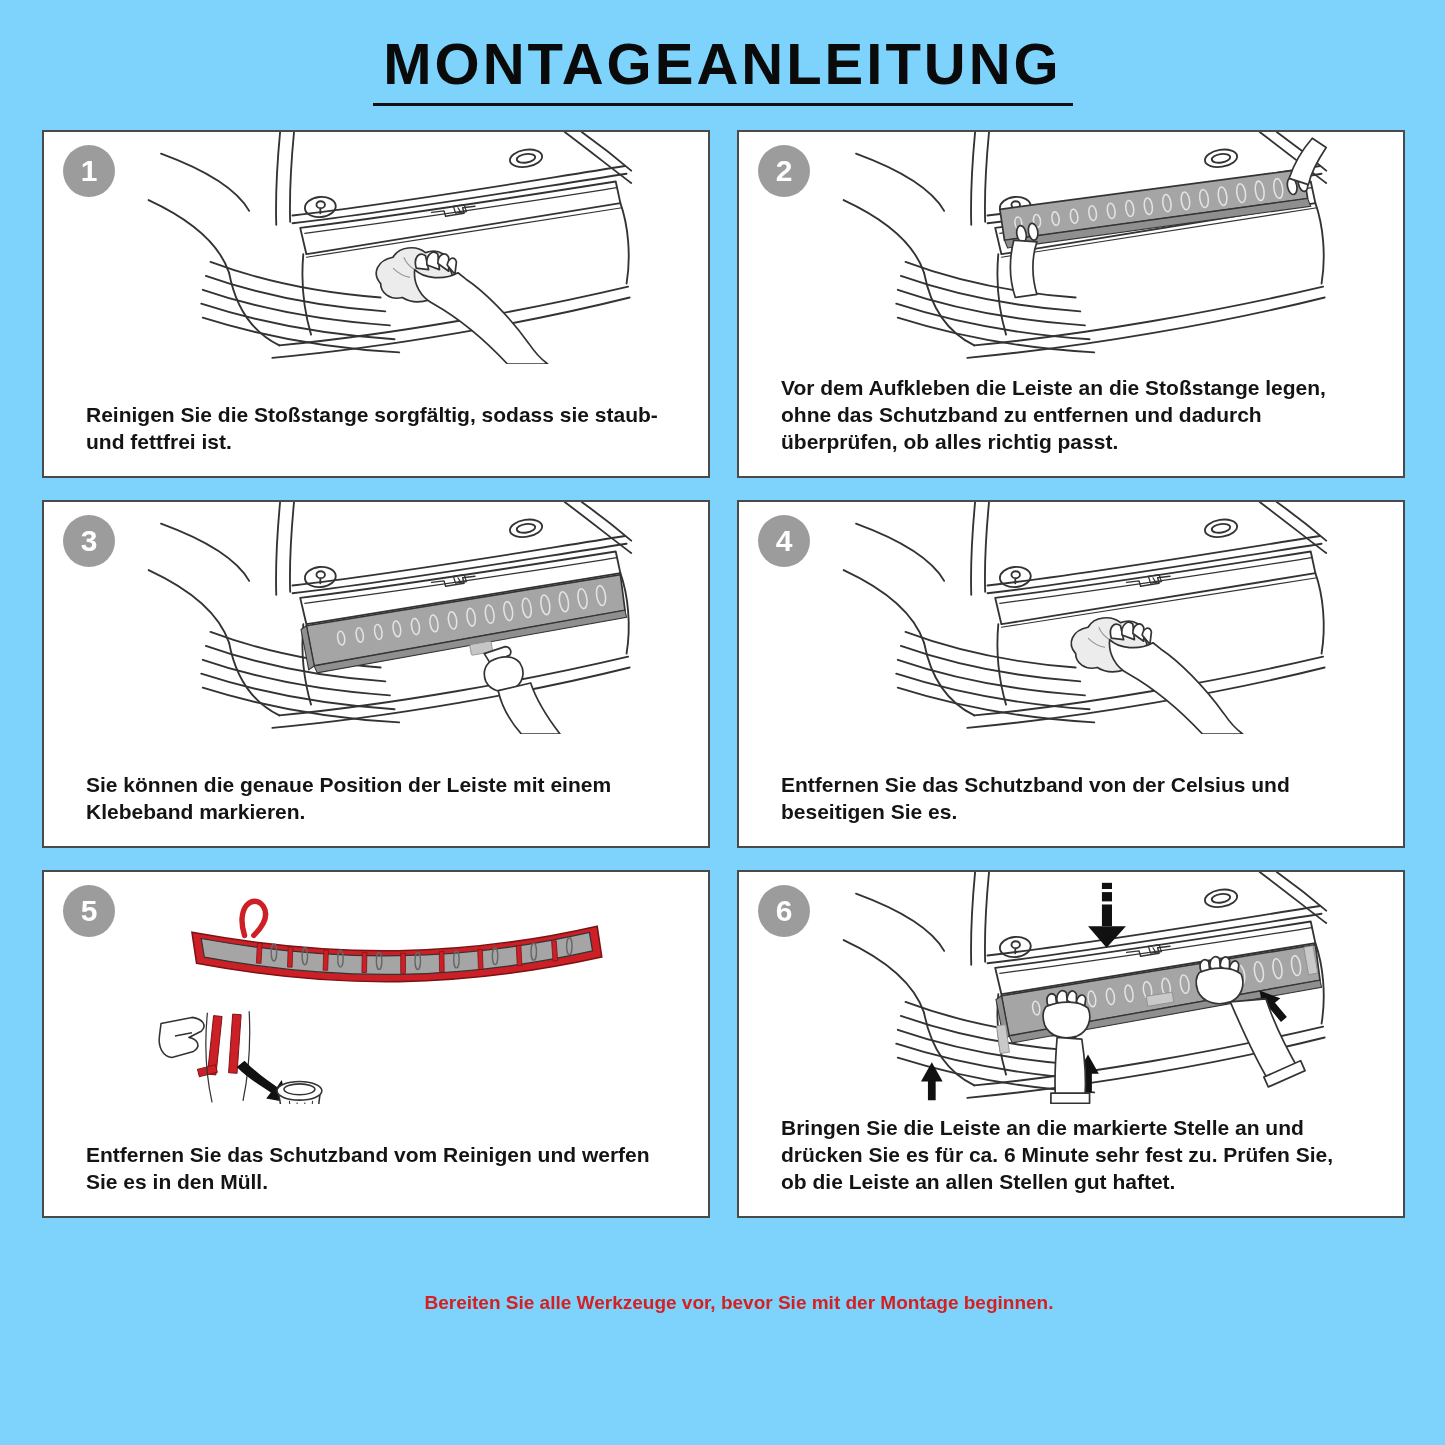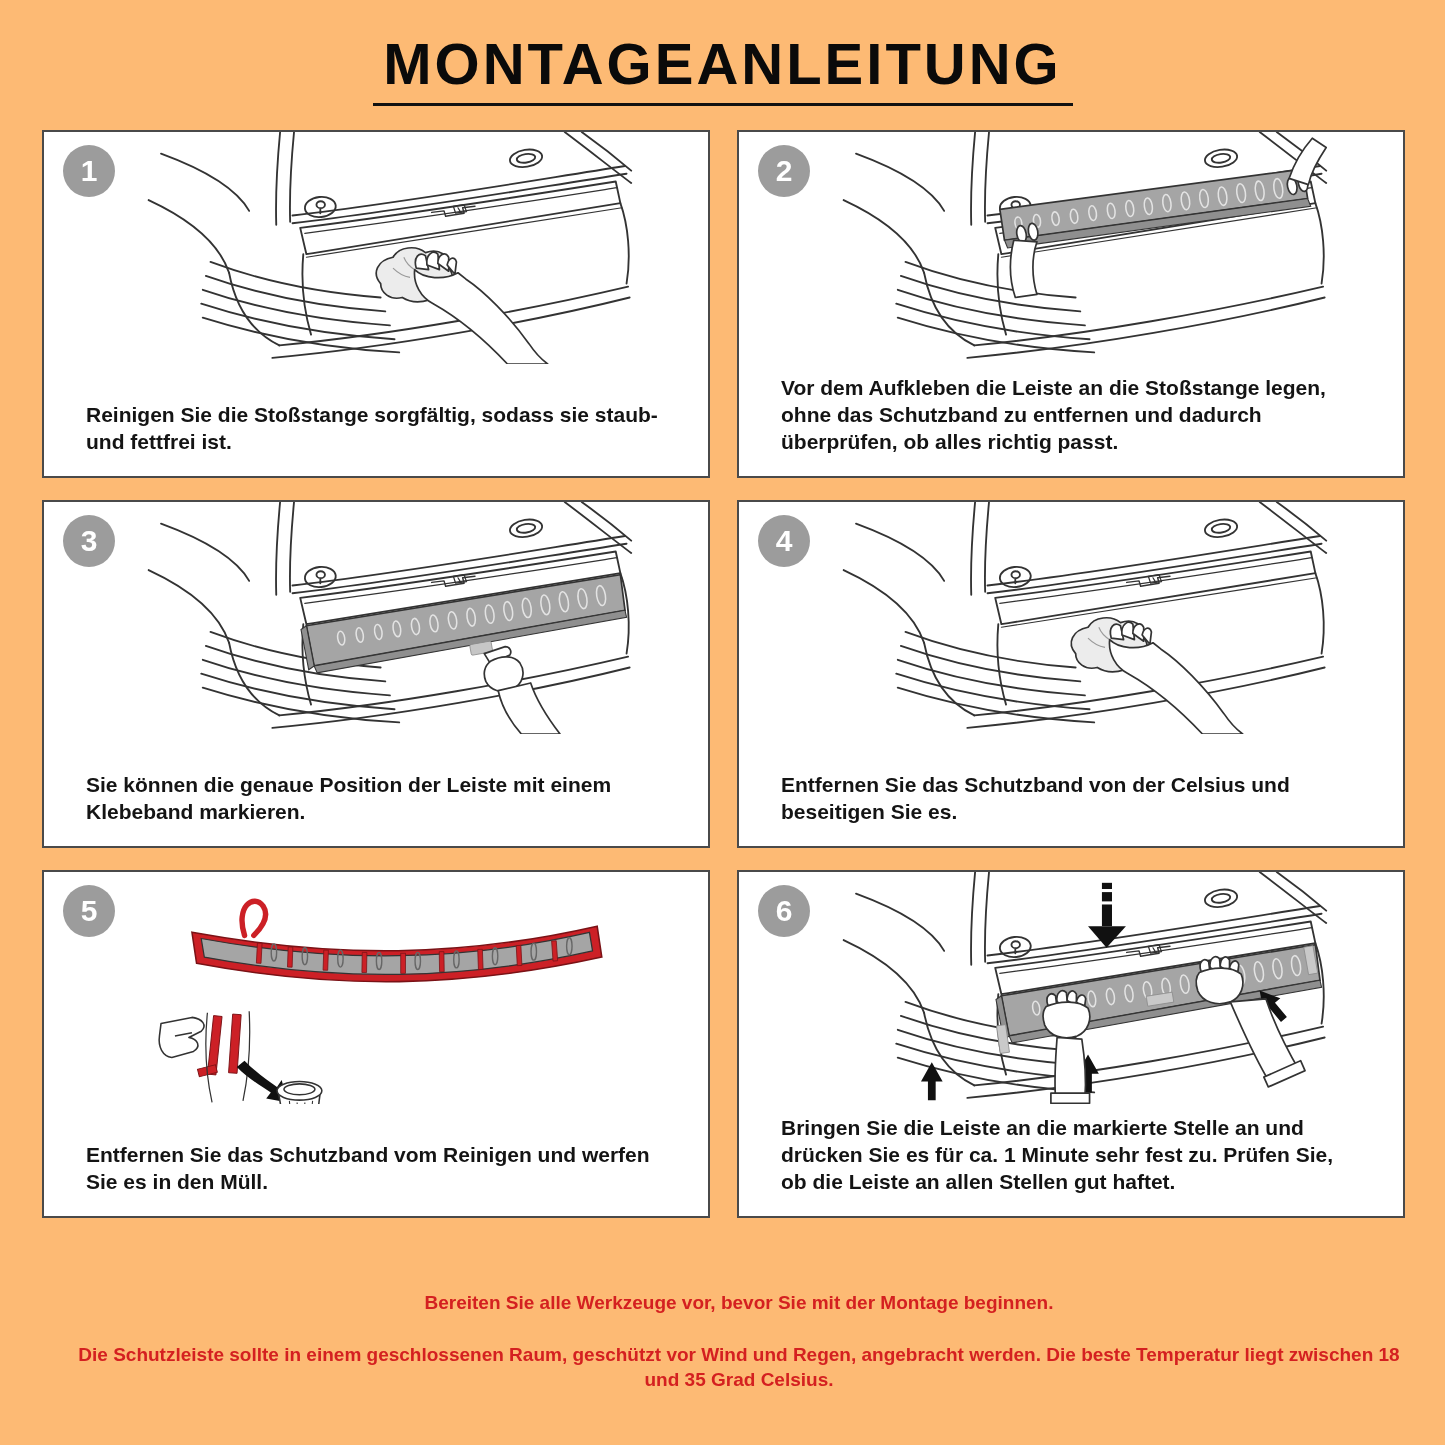--- a/index.html
+++ b/index.html
@@ -4,7 +4,7 @@
 <style>
   html,body{margin:0;padding:0;background:#fff;}
   body{width:1445px;height:1445px;overflow:hidden;font-family:"Liberation Sans",sans-serif;color:#111;}
-  .sheet{position:relative;width:1445px;height:1445px;background:#fdba74;}
+  .sheet{position:relative;width:1445px;height:1445px;background:#7dd3fc;}
 
   
   .title-wrap{text-align:center;padding-top:30px;}

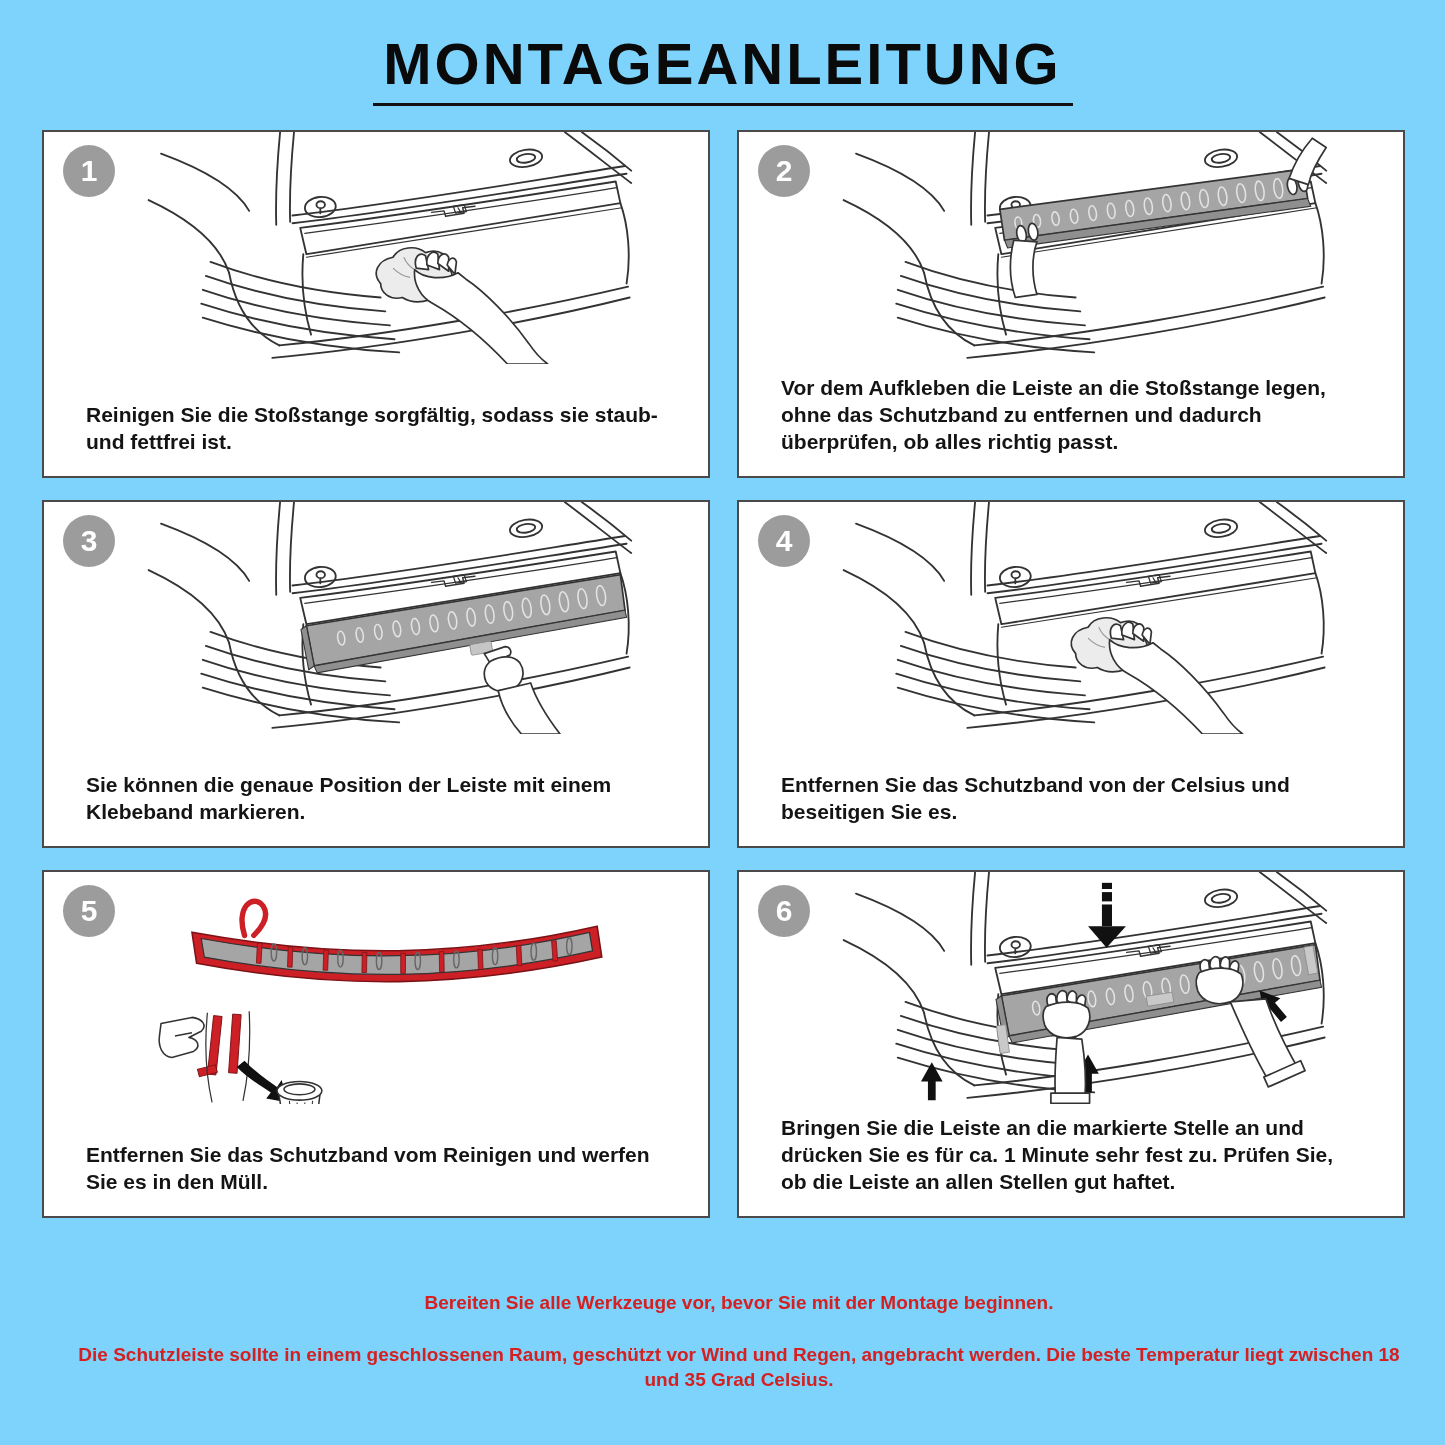--- a/index.html
+++ b/index.html
@@ -289,7 +289,7 @@
           <rect x="580" y="254" width="52" height="14" transform="rotate(-24 606 261)"></rect>
         </g>
       </svg>
-      <div class="caption">Bringen Sie die Leiste an die markierte Stelle an und drücken Sie es für ca. 1 Minute sehr fest zu. Prüfen Sie, ob die Leiste an allen Stellen gut haftet.</div>
+      <div class="caption">Bringen Sie die Leiste an die markierte Stelle an und drücken Sie es für ca. 6 Minute sehr fest zu. Prüfen Sie, ob die Leiste an allen Stellen gut haftet.</div>
     </div>
 
   </div>

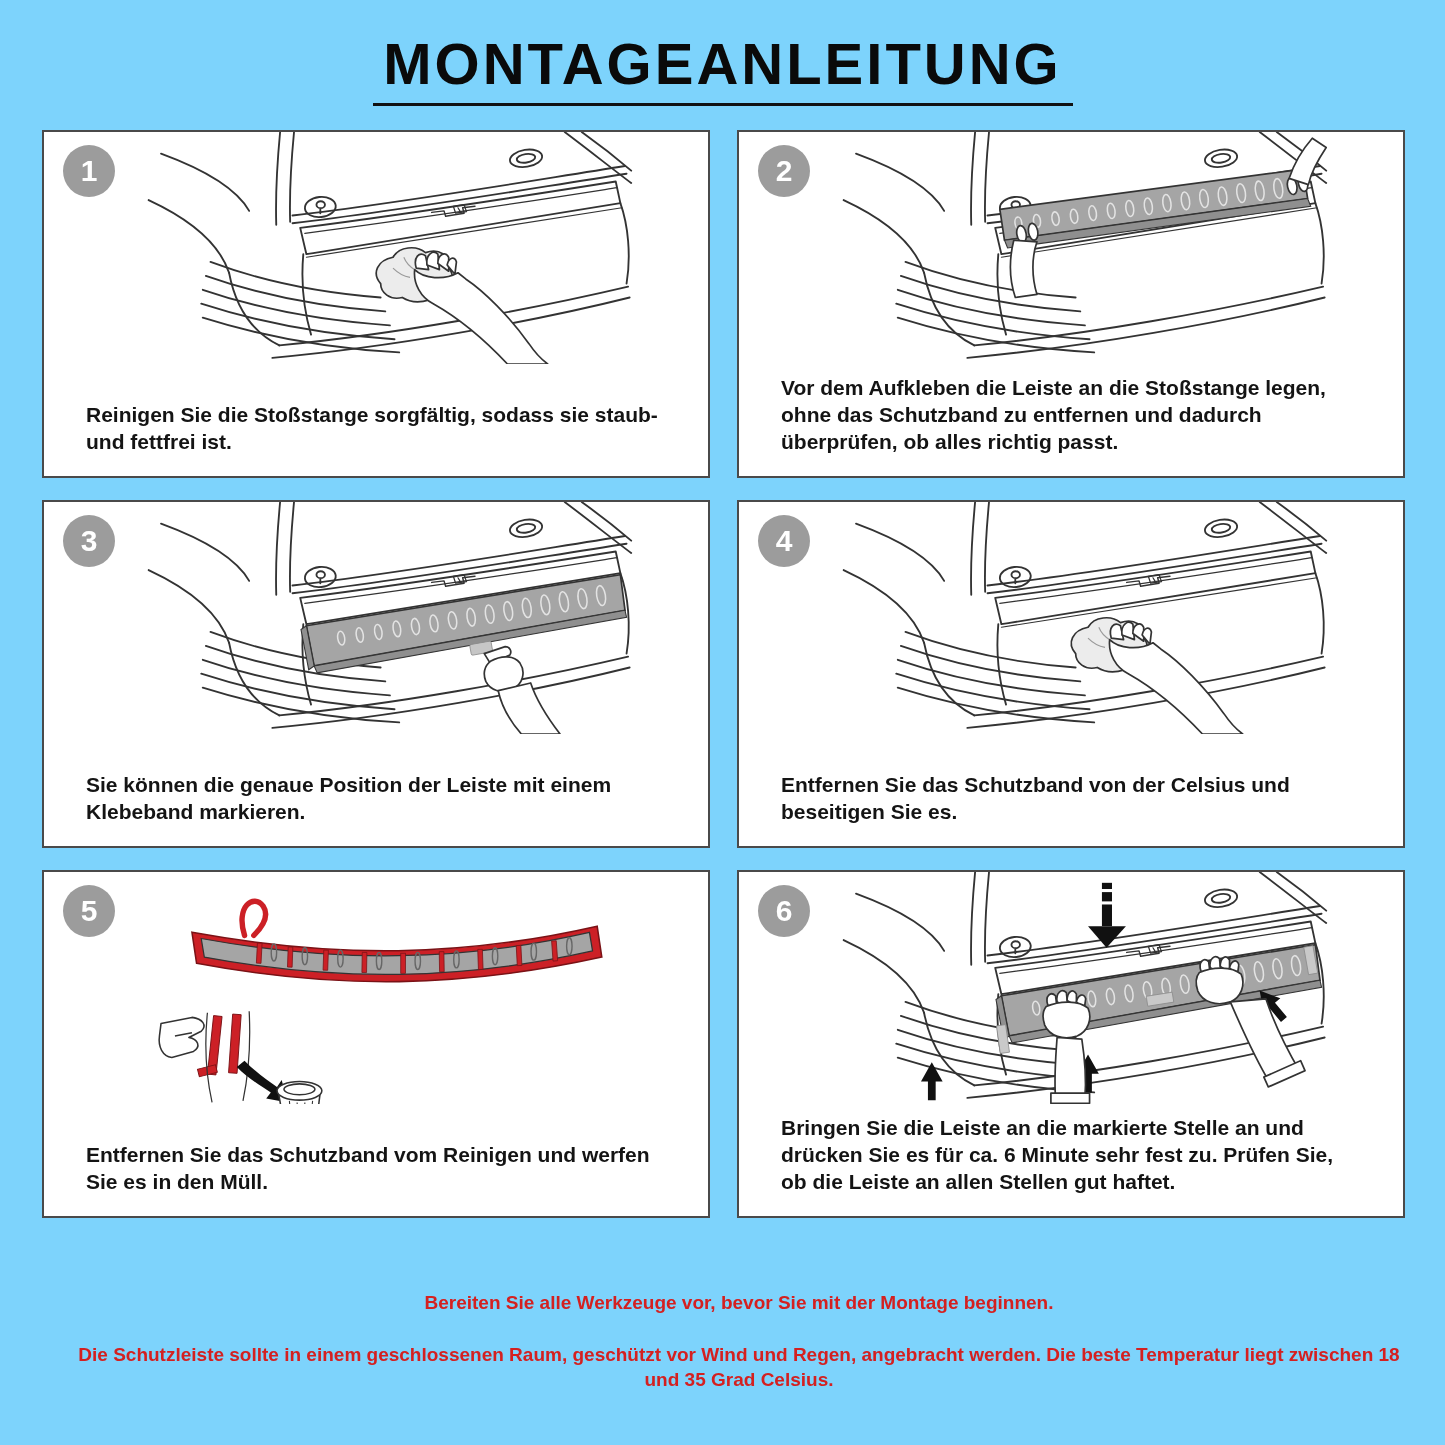--- a/index.html
+++ b/index.html
@@ -296,7 +296,6 @@
 
   <div class="footer">
     <div class="line1">Bereiten Sie alle Werkzeuge vor, bevor Sie mit der Montage beginnen.</div>
-    <div class="line2">Die Schutzleiste sollte in einem geschlossenen Raum, geschützt vor Wind und Regen, angebracht werden. Die beste Temperatur liegt zwischen 18 und 35 Grad Celsius.</div>
   </div>
 
 </div>

